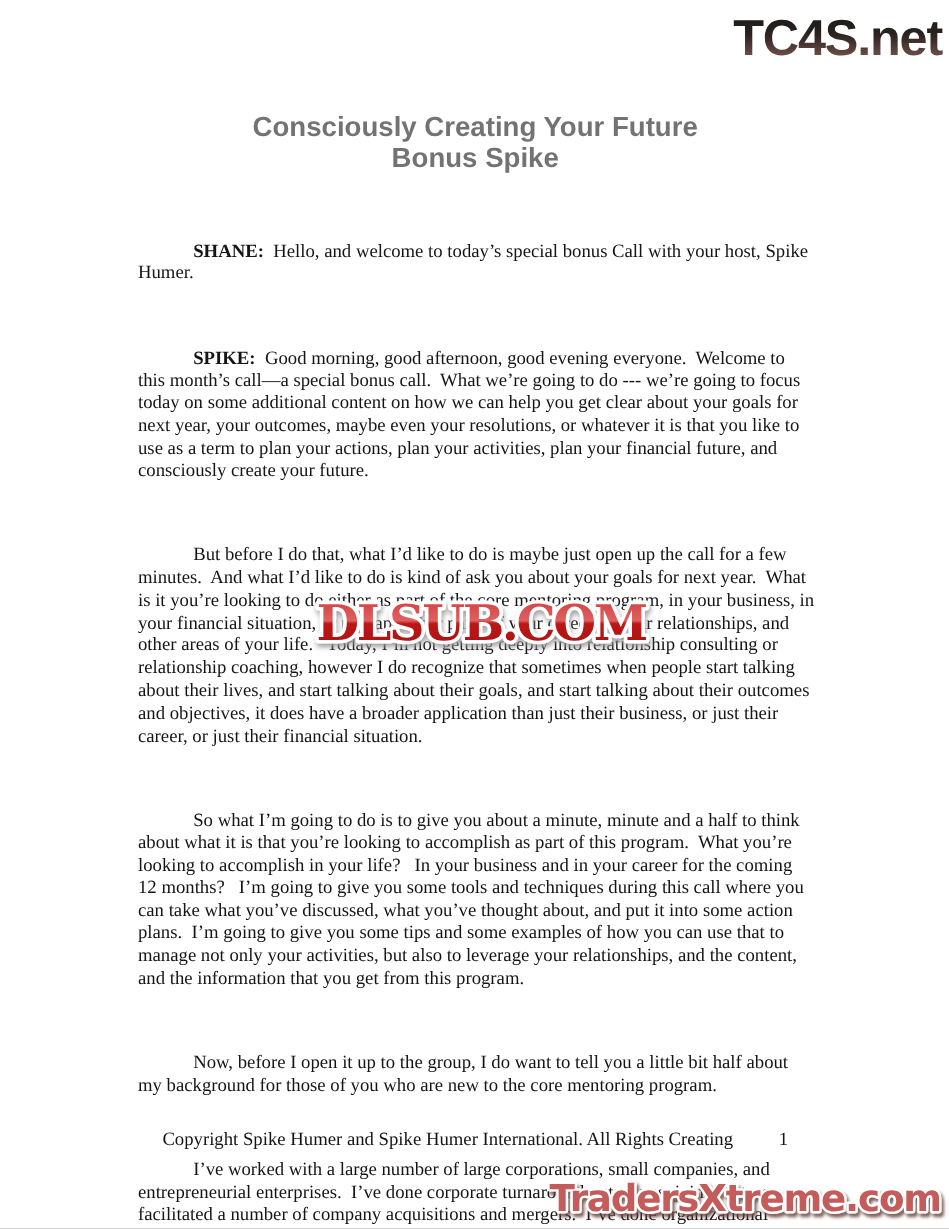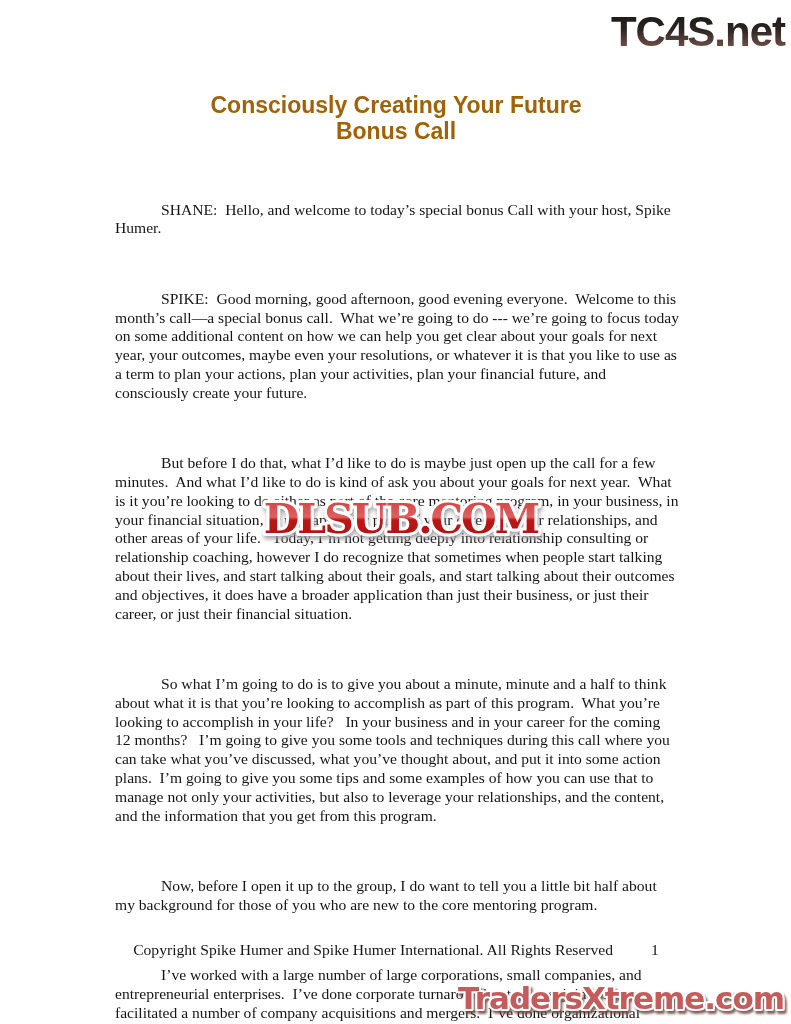--- a/index.html
+++ b/index.html
@@ -20,7 +20,7 @@
     position:absolute;top:92px;left:115px;width:562px;
     text-align:center;
     font-family:"Liberation Sans", sans-serif;
-    font-weight:bold;font-size:23px;line-height:26px;color:#a16207;
+    font-weight:bold;font-size:23px;line-height:26px;color:#737373;
   }
   
   .body-text{

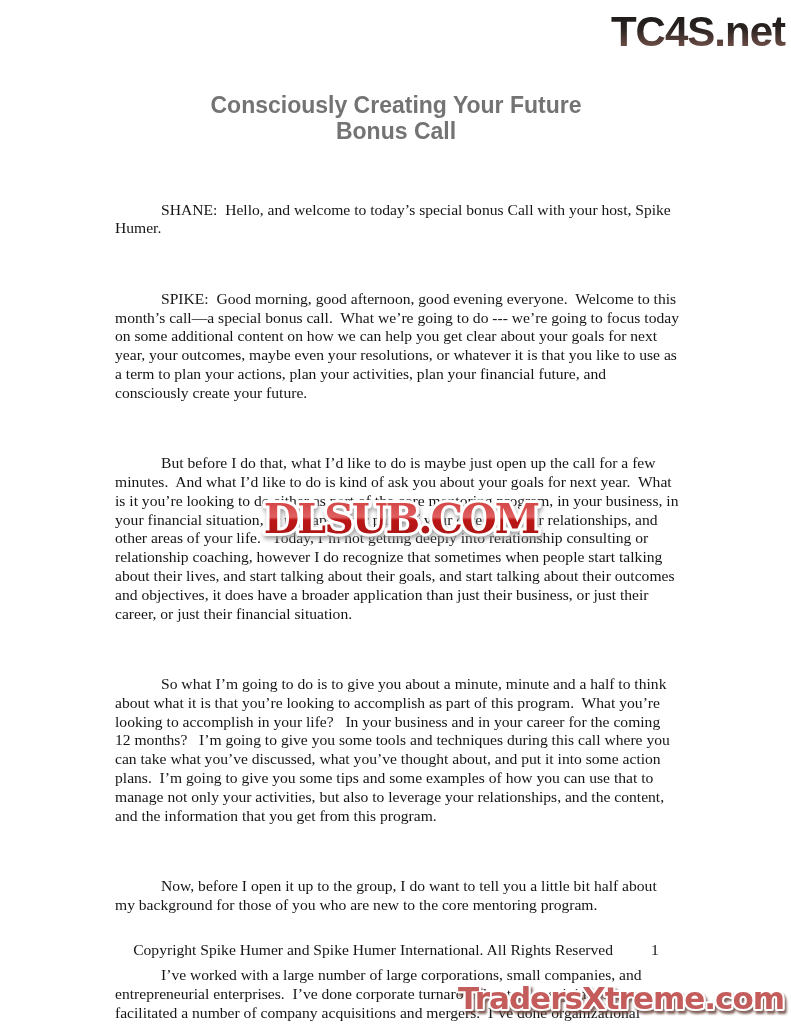--- a/index.html
+++ b/index.html
@@ -66,7 +66,7 @@
 
   <div class="doc-title">
     <div>Consciously Creating Your Future</div>
-    <div>Bonus Call</div>
+    <div>Bonus Spike</div>
   </div>
 
   <div class="body-text">

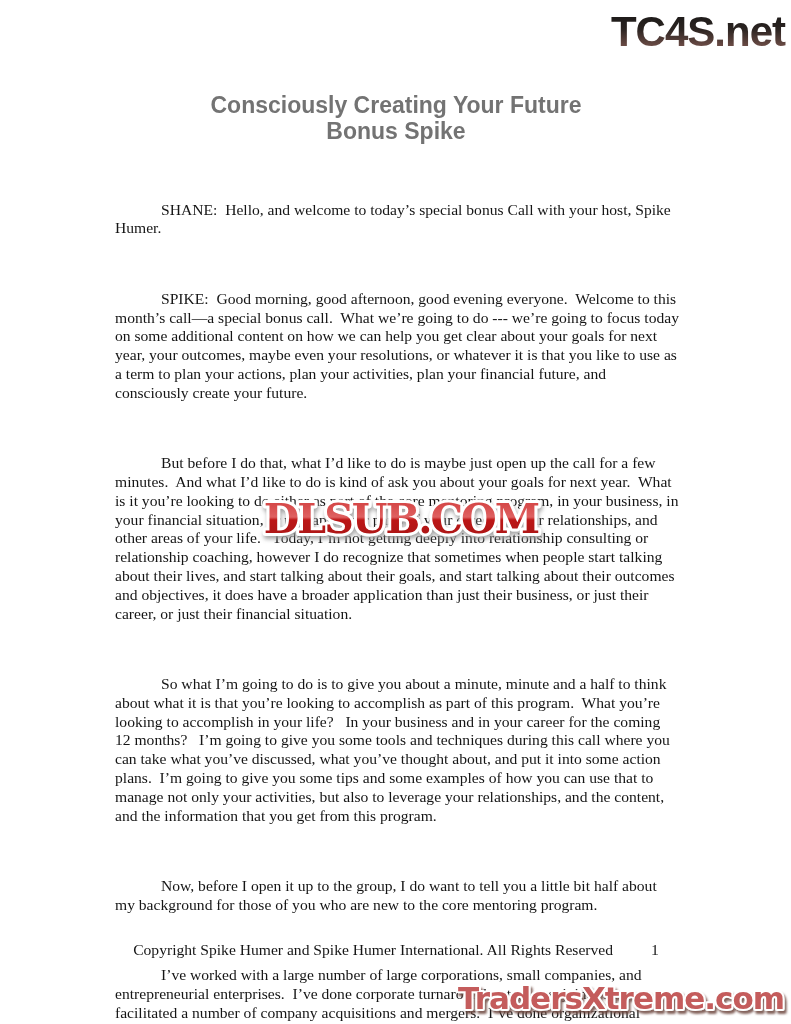--- a/index.html
+++ b/index.html
@@ -29,7 +29,7 @@
     white-space:pre-wrap;
   }
   .para{text-indent:46px;margin:0 0 14px 0;}
-  .speaker{font-weight:normal;}
+  .speaker{font-weight:bold;}
   
   .dlsub{
     position:absolute;top:488px;left:236px;width:330px;height:60px;

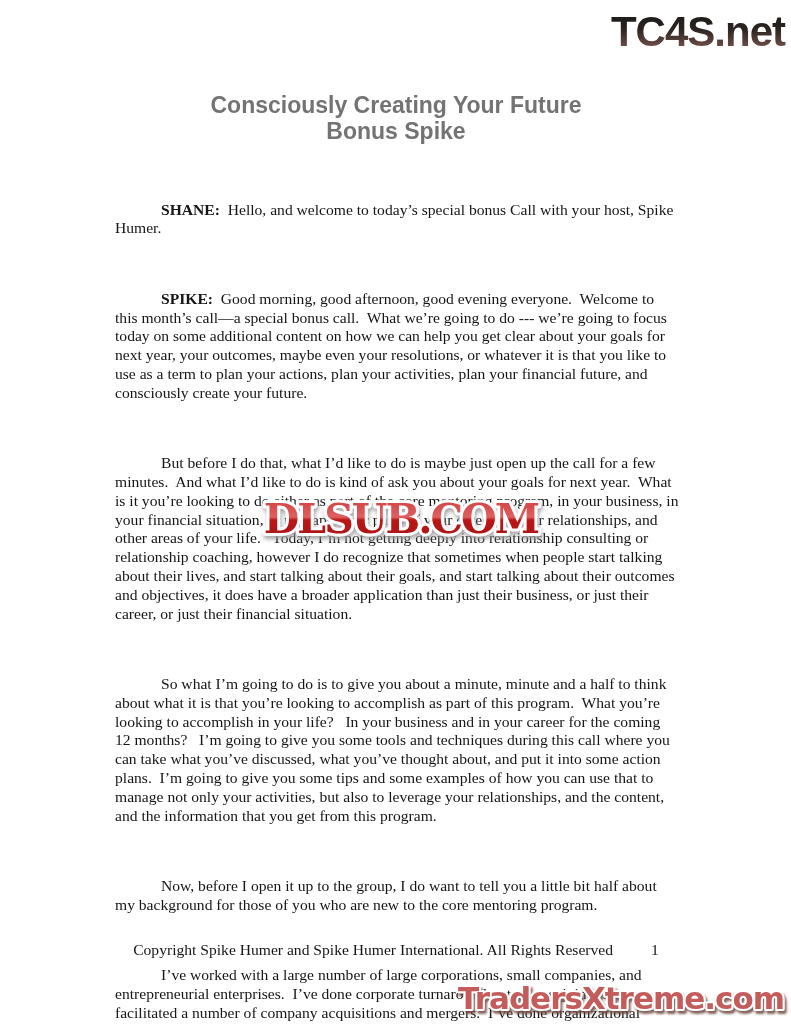--- a/index.html
+++ b/index.html
@@ -96,7 +96,7 @@
   </div>
 
   <div class="page-footer">
-    <span>Copyright Spike Humer and Spike Humer International.   All Rights Reserved</span>
+    <span>Copyright Spike Humer and Spike Humer International.   All Rights Creating</span>
     <span class="page-number">1</span>
   </div>
 

